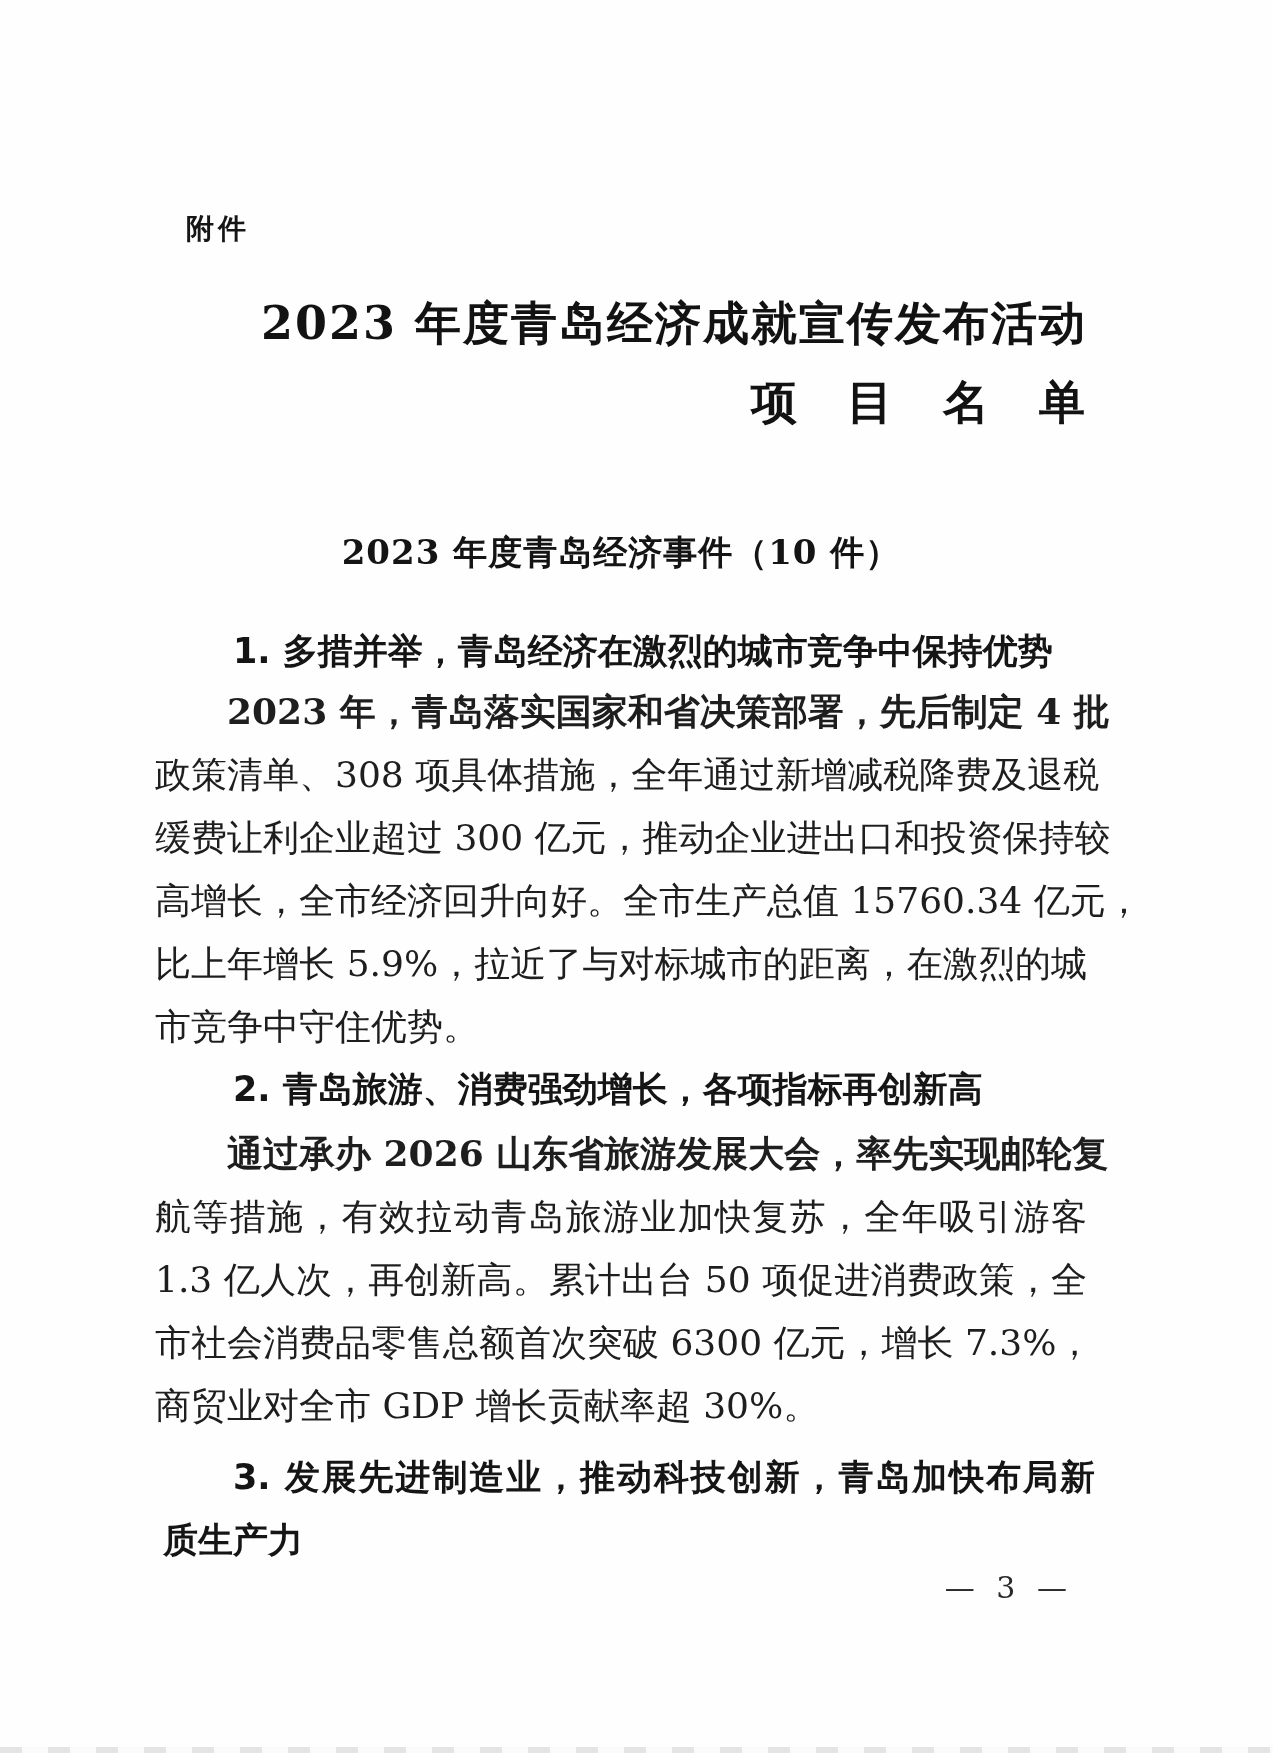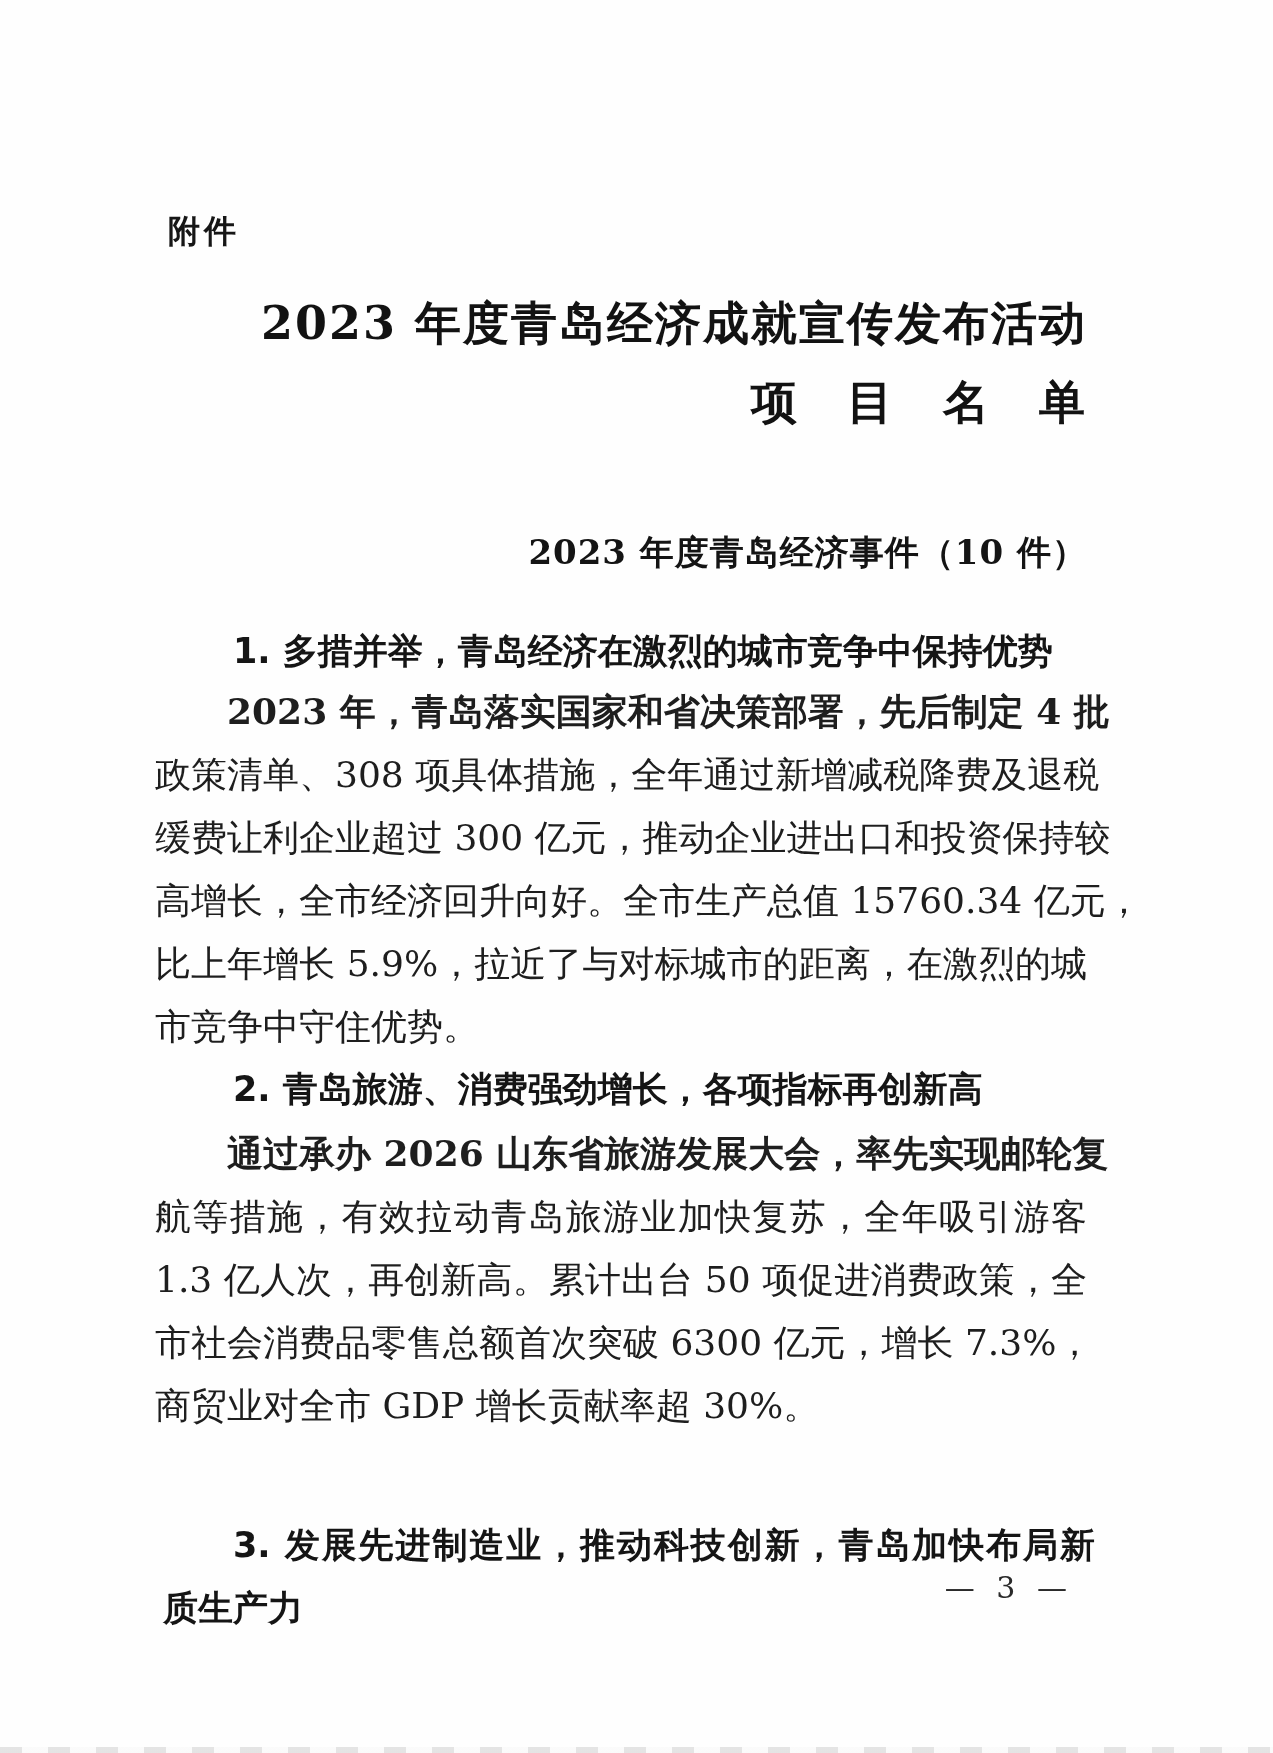--- a/index.html
+++ b/index.html
@@ -20,10 +20,10 @@
 
   
   .attachment {
-    left: 168px; top: 210px;
+    left: 186px; top: 210px;
     font-family: Liberation Sans, sans-serif;
     font-weight: 700;
-    font-size: 32px;
+    font-size: 28px;
     letter-spacing: 4px;
     color: #161616;
   }

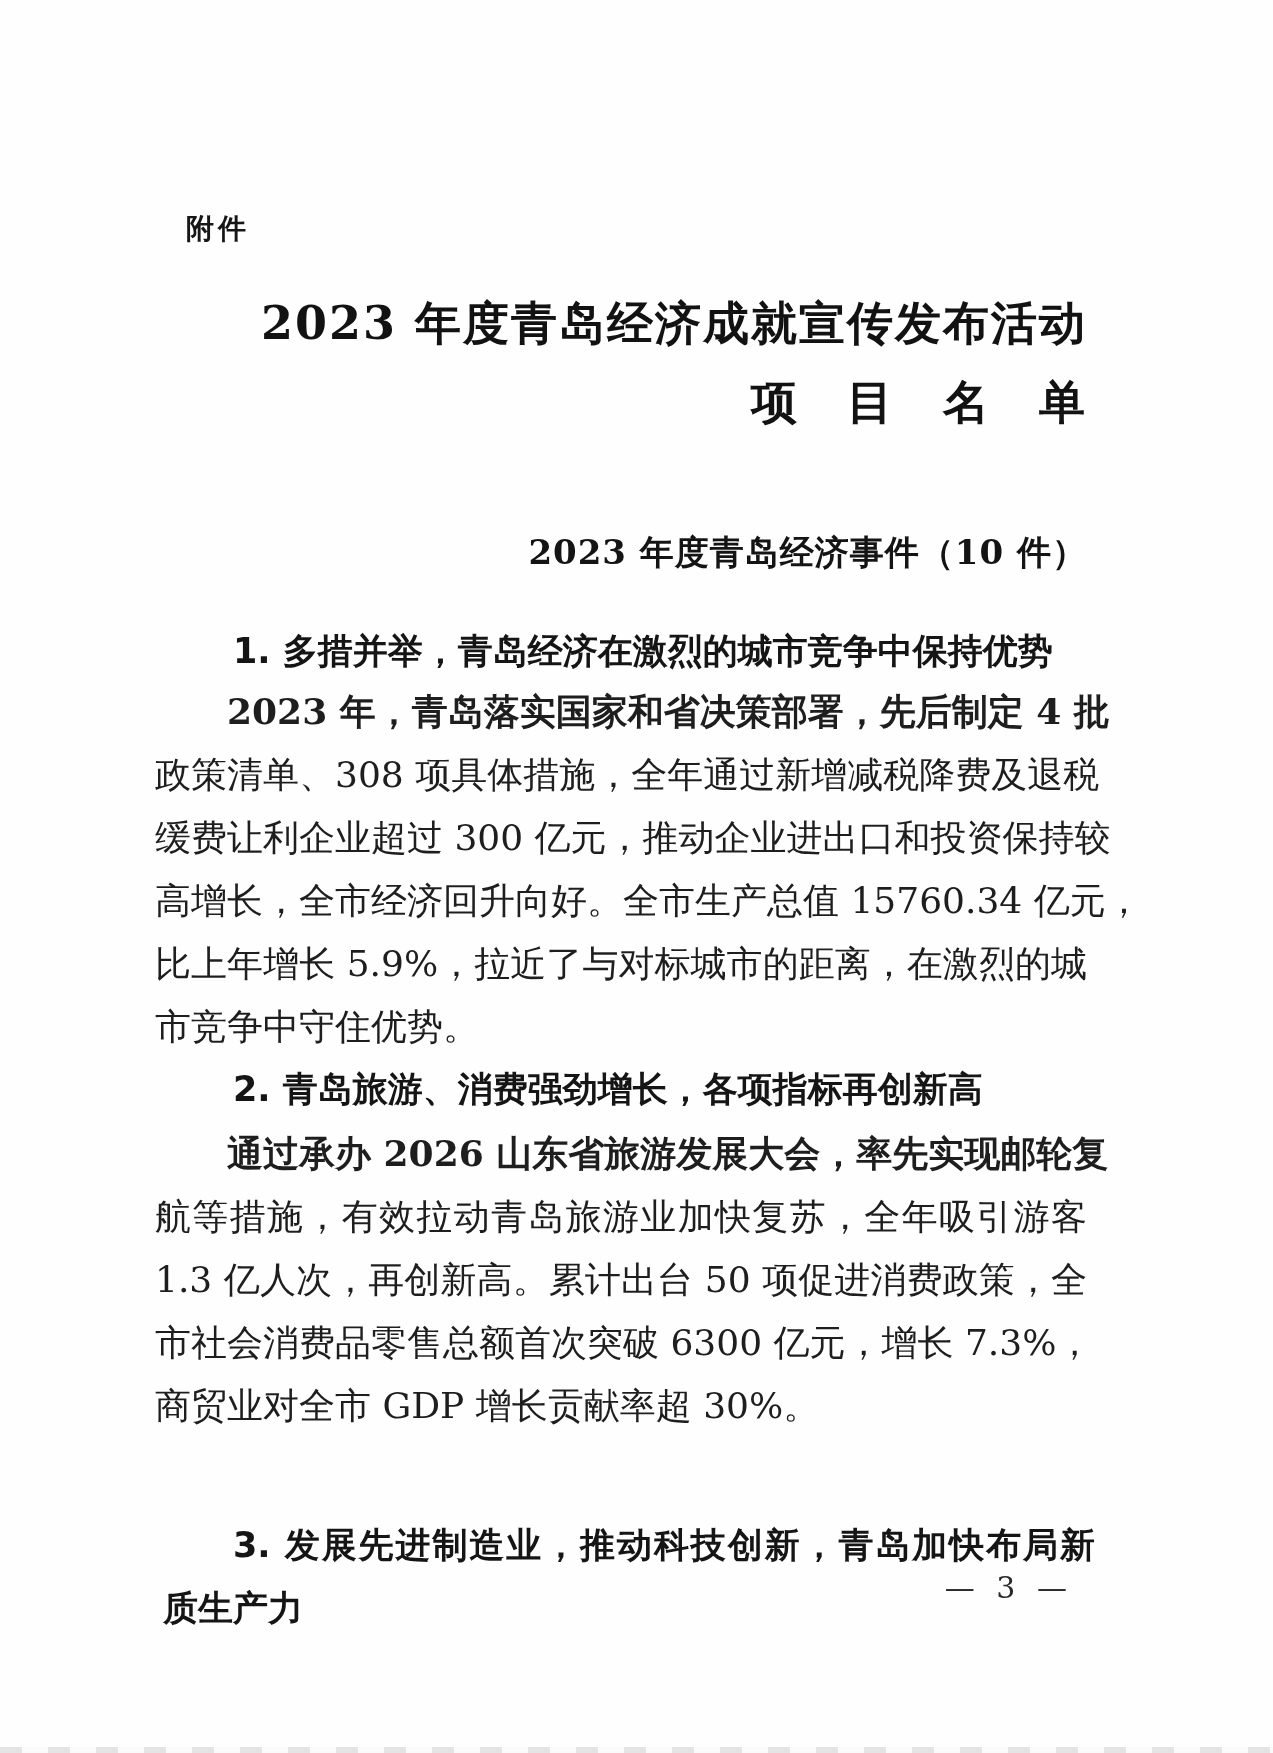--- a/index.html
+++ b/index.html
@@ -44,7 +44,7 @@
   .subtitle {
     left: 155px; width: 932px;
     top: 530px;
-    text-align: right;
+    text-align: center;
     font-weight: 700;
     font-size: 34px;
     letter-spacing: 1px;

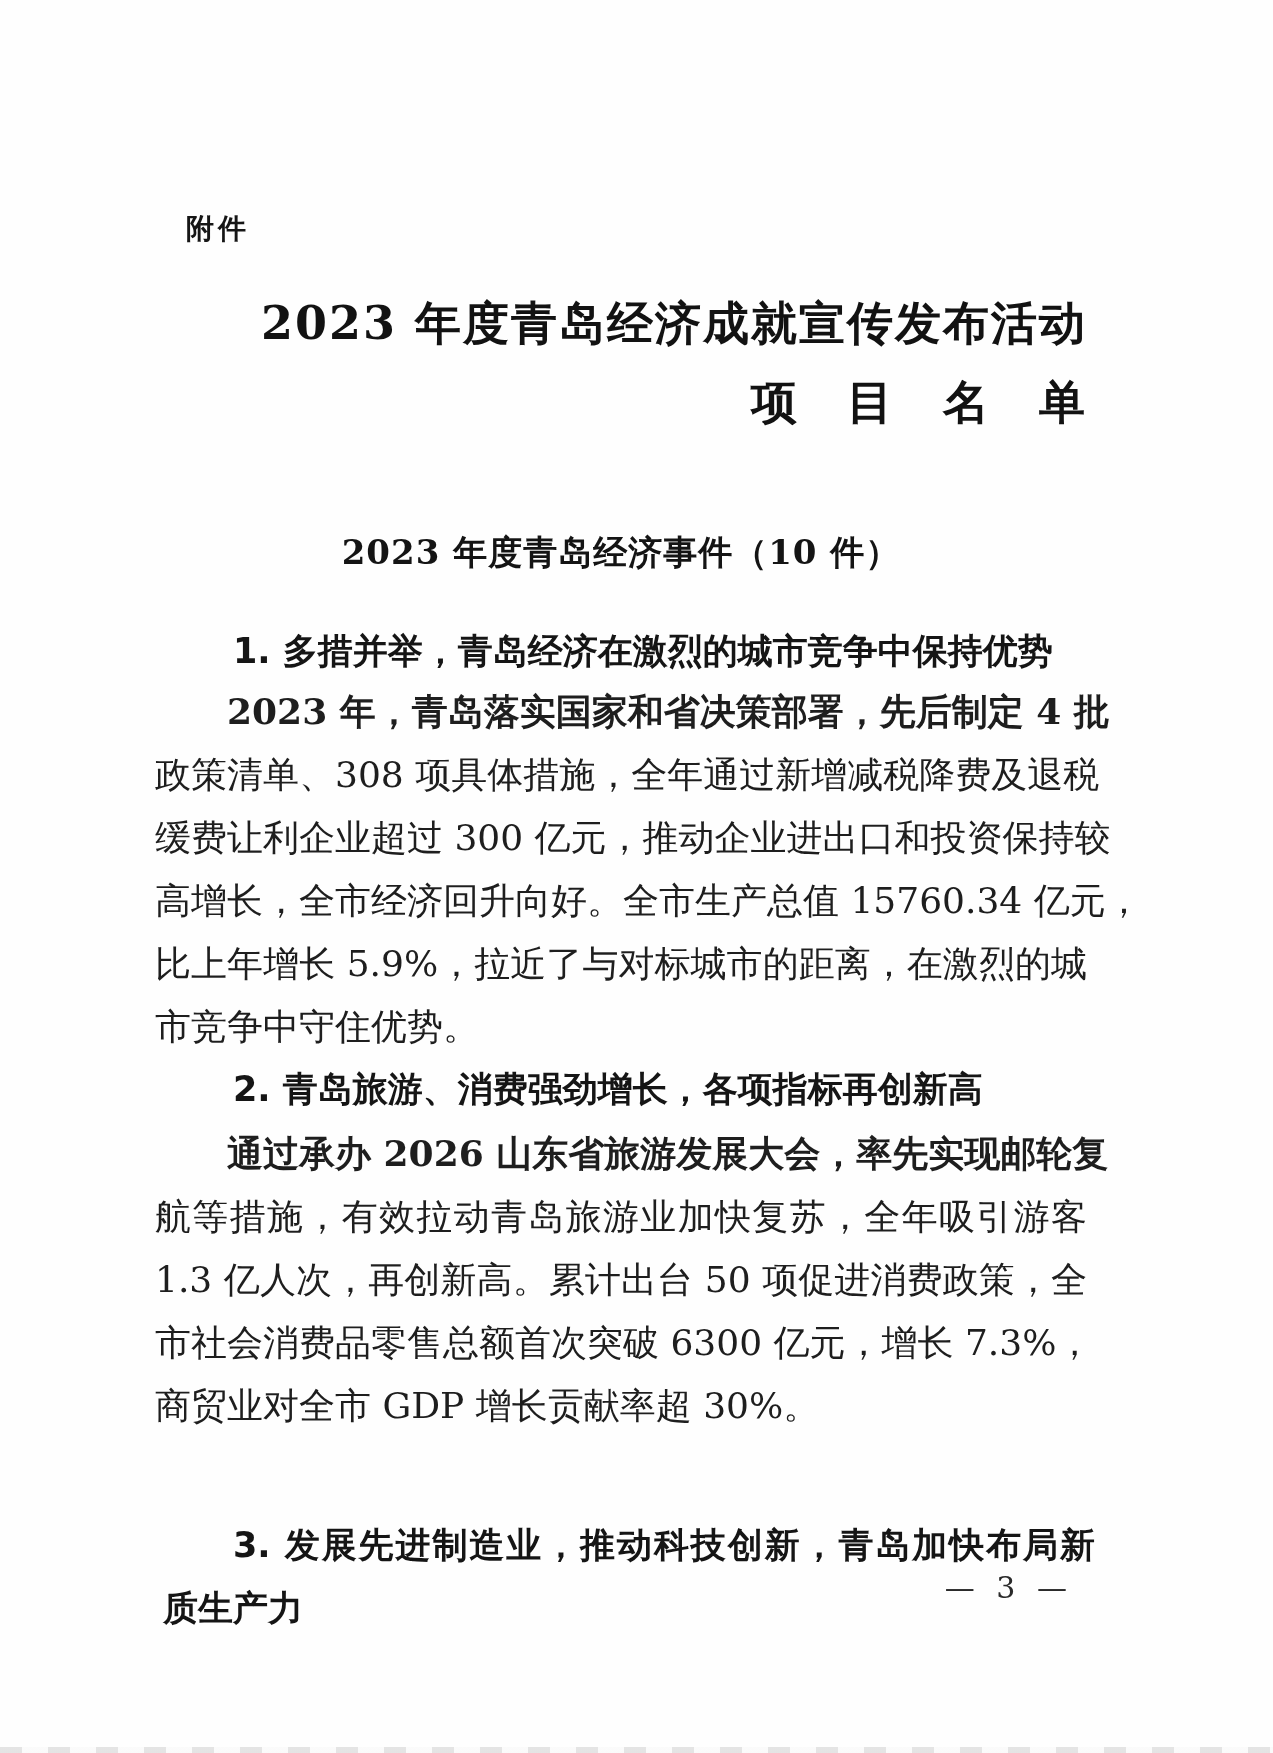--- a/index.html
+++ b/index.html
@@ -144,7 +144,7 @@
     <span class="bline lastline">商贸业对全市 GDP 增长贡献率超 30%。</span>
   </div>
 
-  <div class="abs heading" style="top:1514px; line-height:63px;">
+  <div class="abs heading" style="top:1446px; line-height:63px;">
     <span class="hline indent stretch">3. 发展先进制造业，推动科技创新，青岛加快布局新</span>
     <span class="hline">质生产力</span>
   </div>

